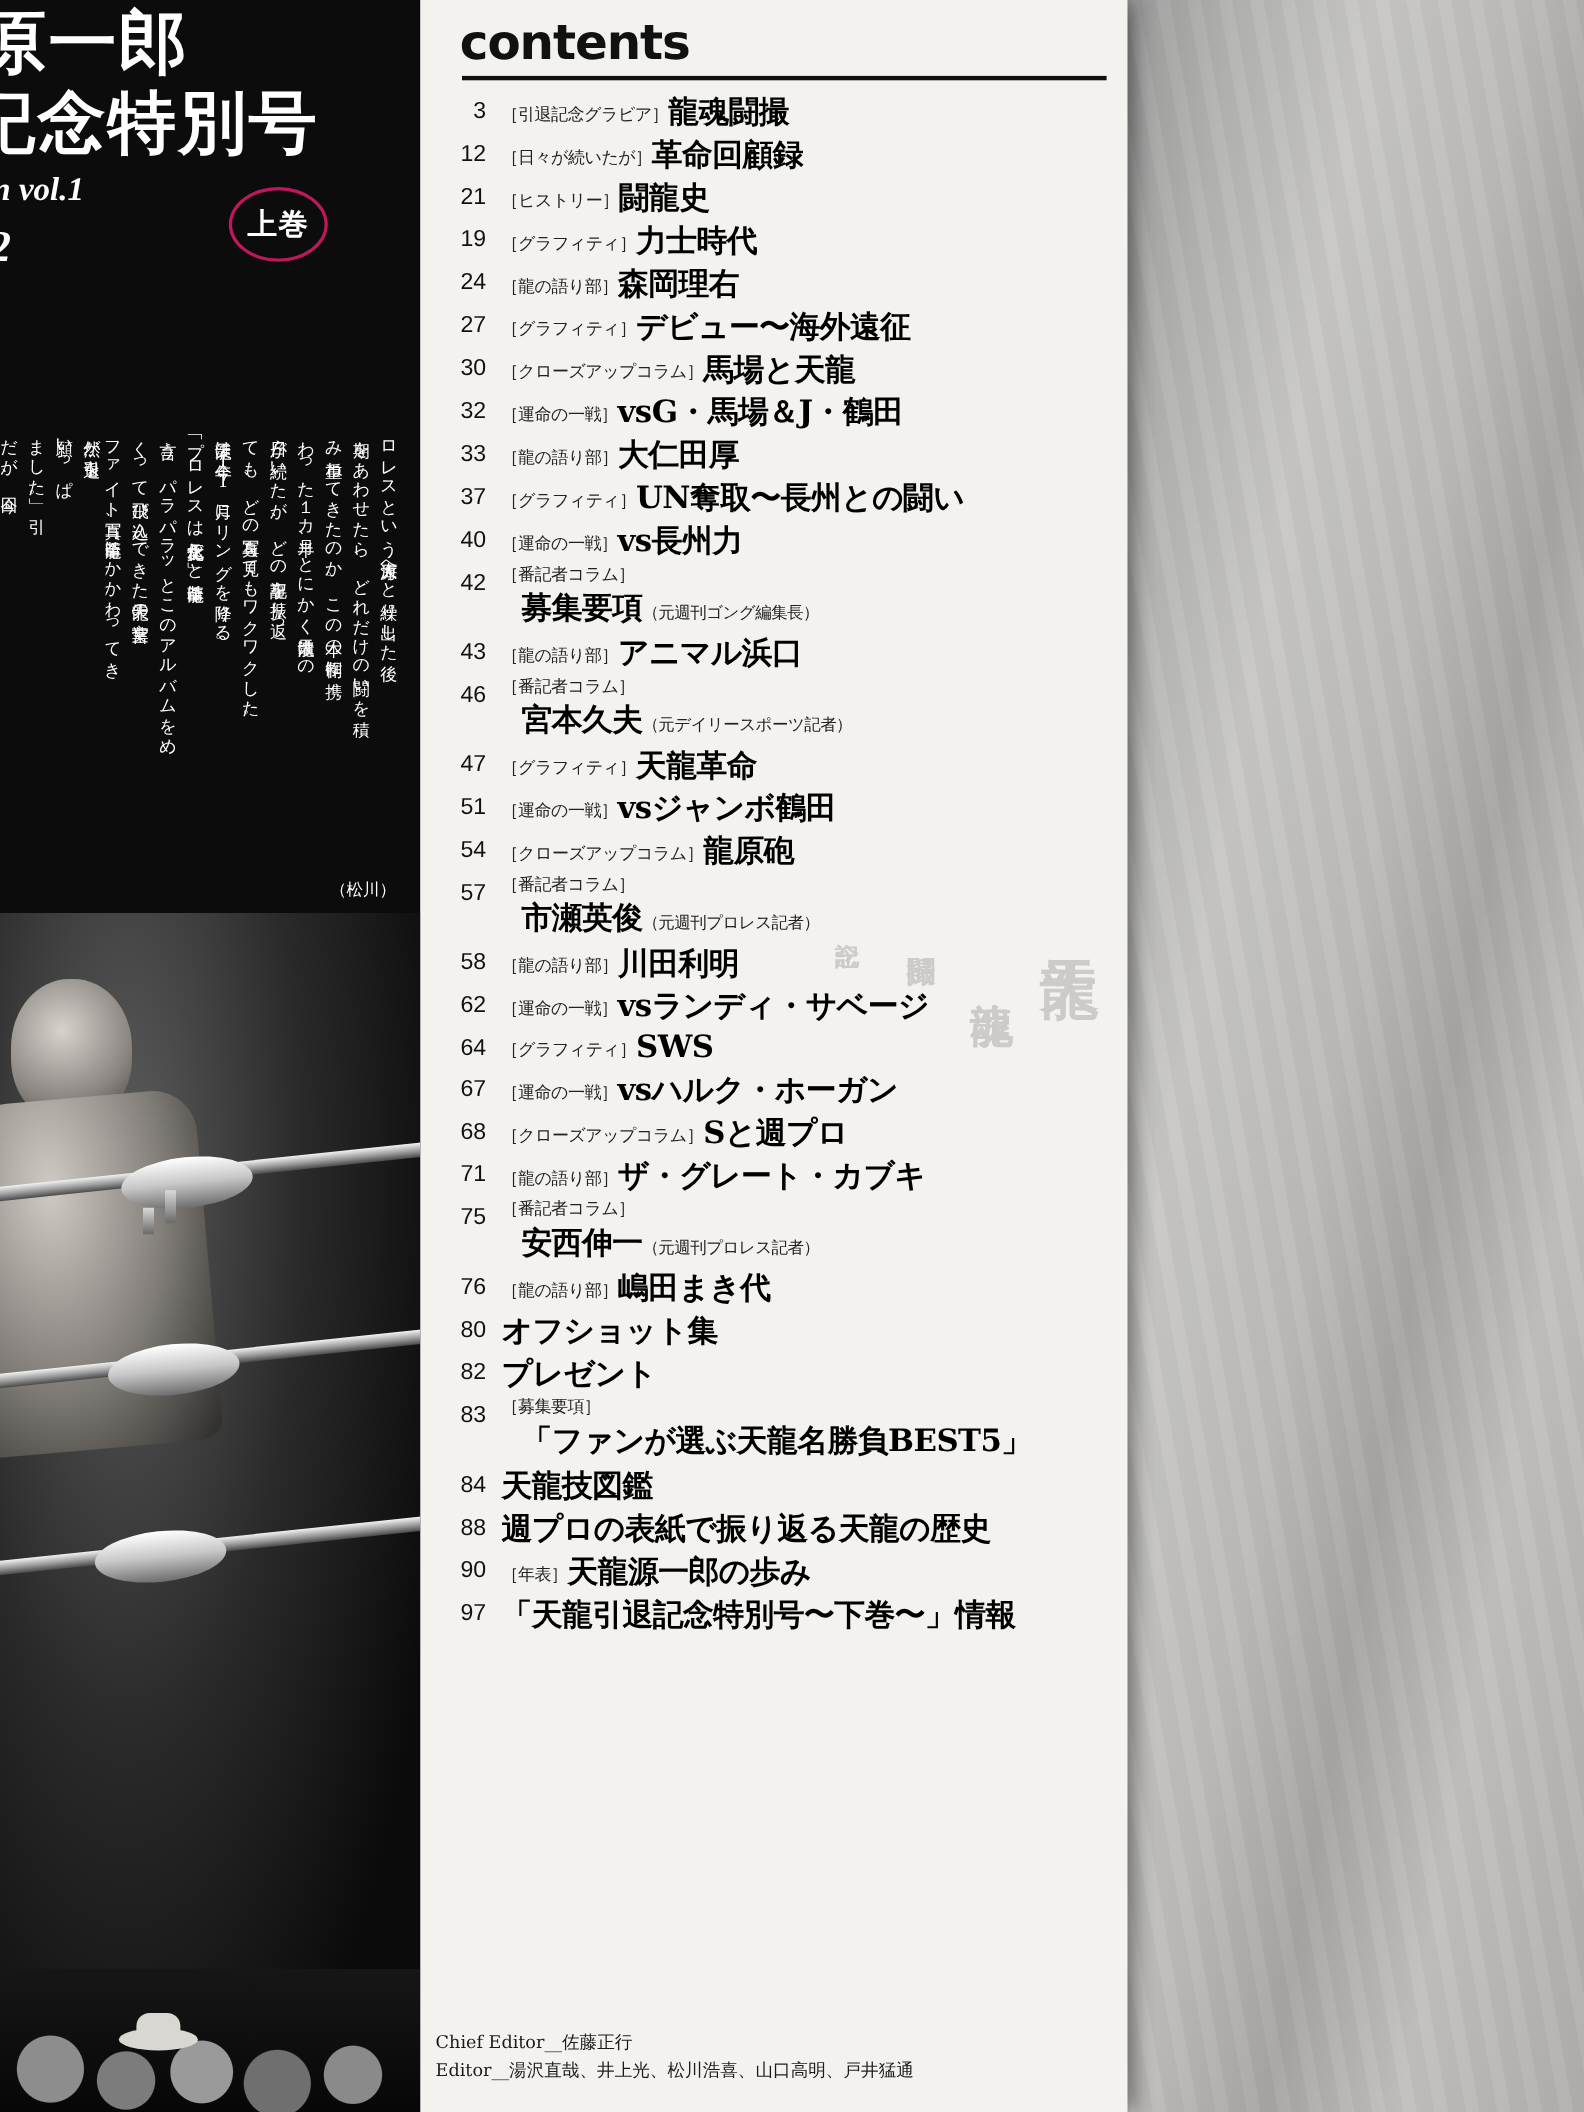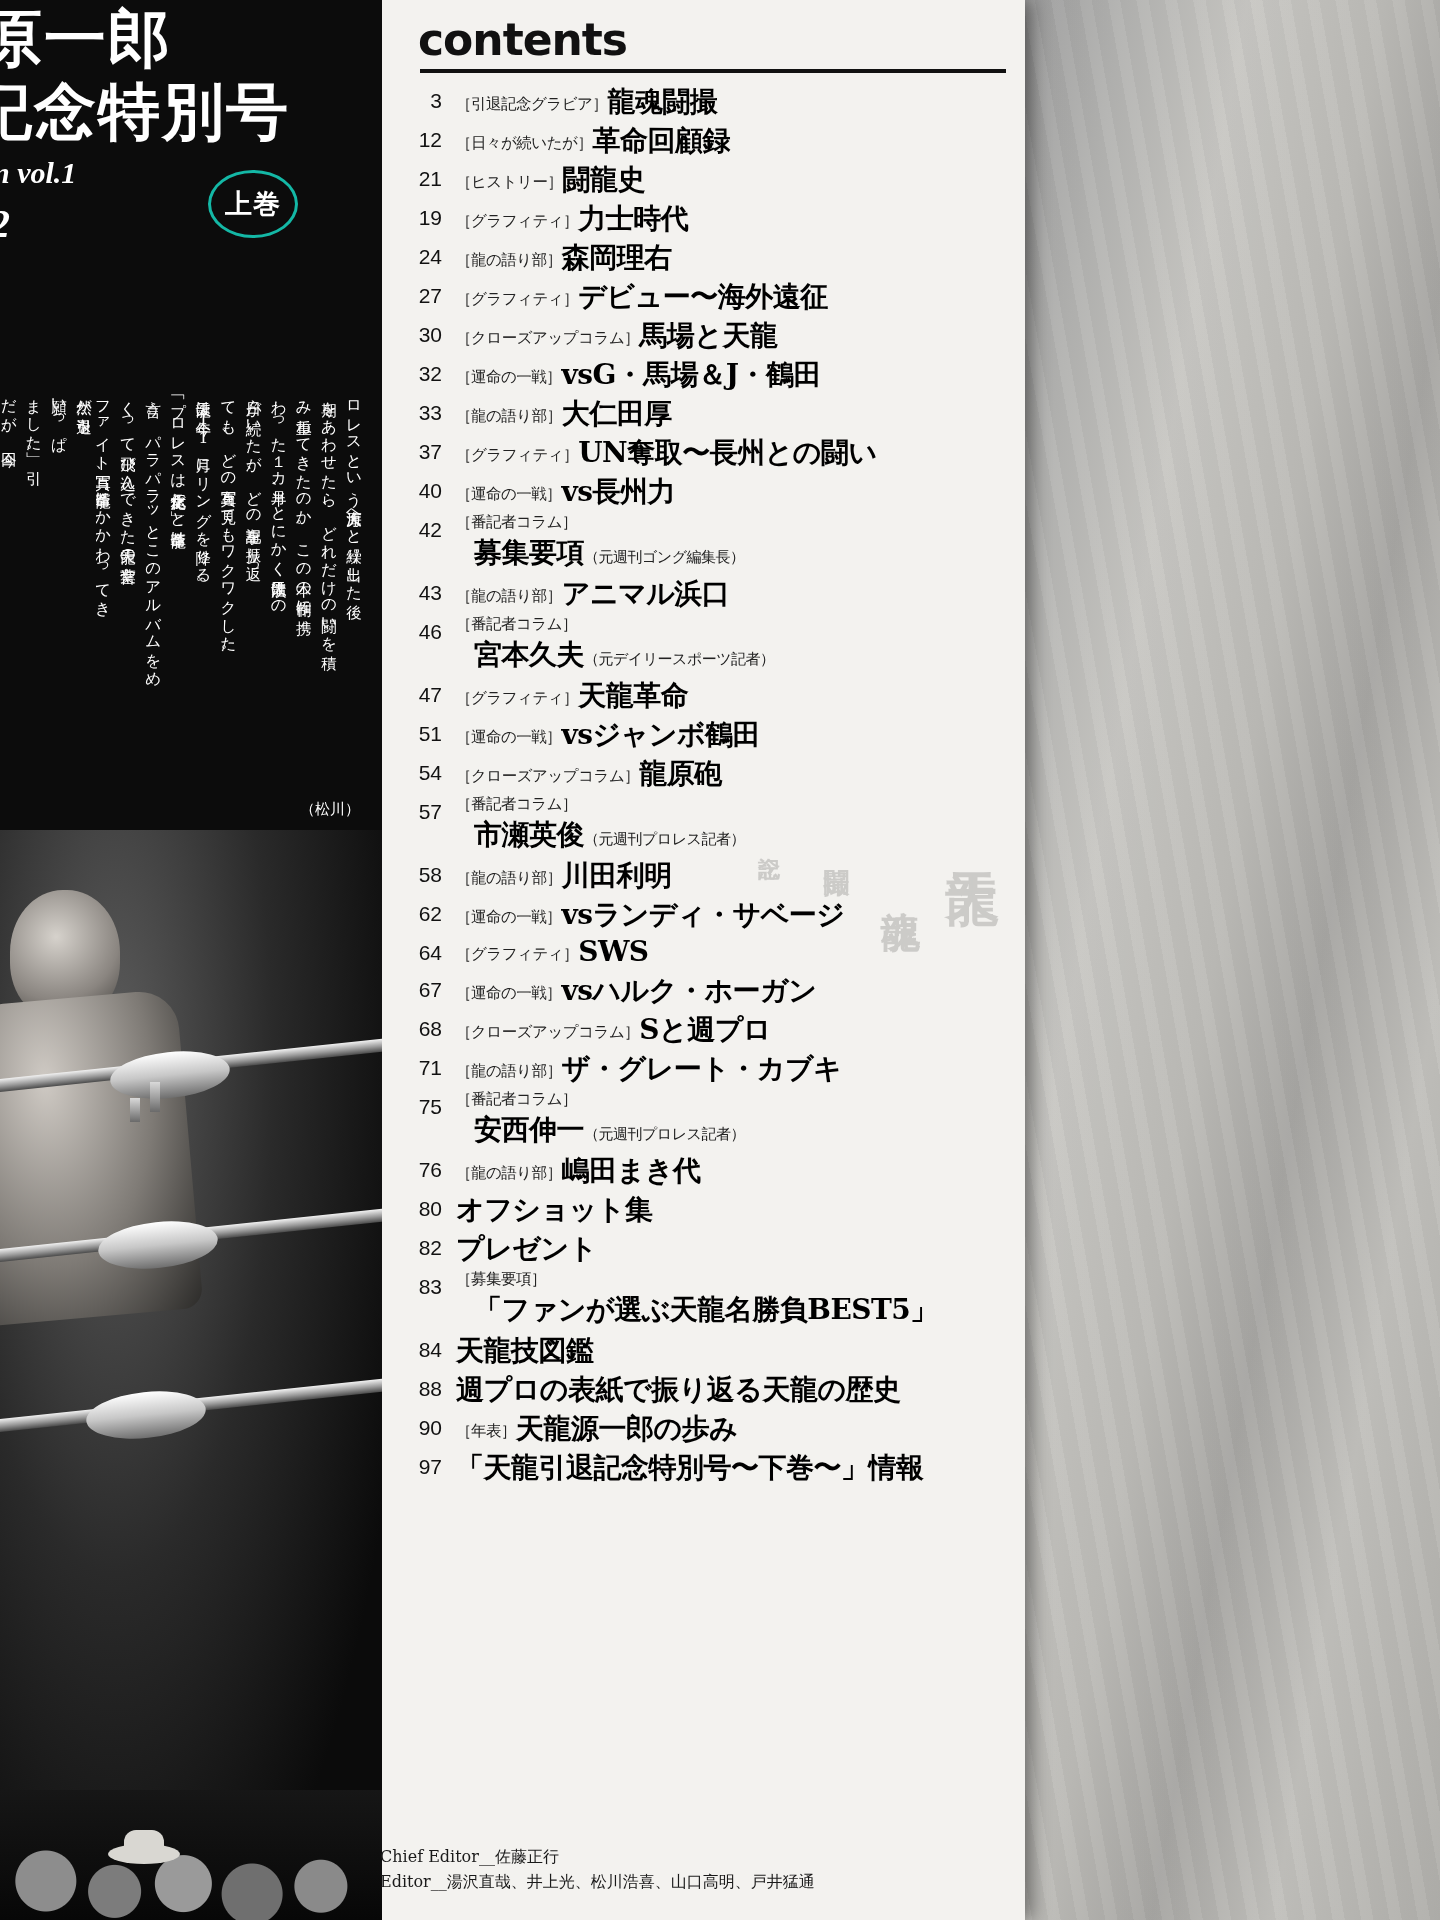--- a/index.html
+++ b/index.html
@@ -96,7 +96,7 @@
     position: absolute;
     left: 208px; top: 170px;
     width: 84px; height: 62px;
-    border: 3px solid #14b8a6;
+    border: 3px solid #be185d;
     border-radius: 50%;
     display: flex; align-items: center; justify-content: center;
     font-family: "DejaVu Serif", serif;

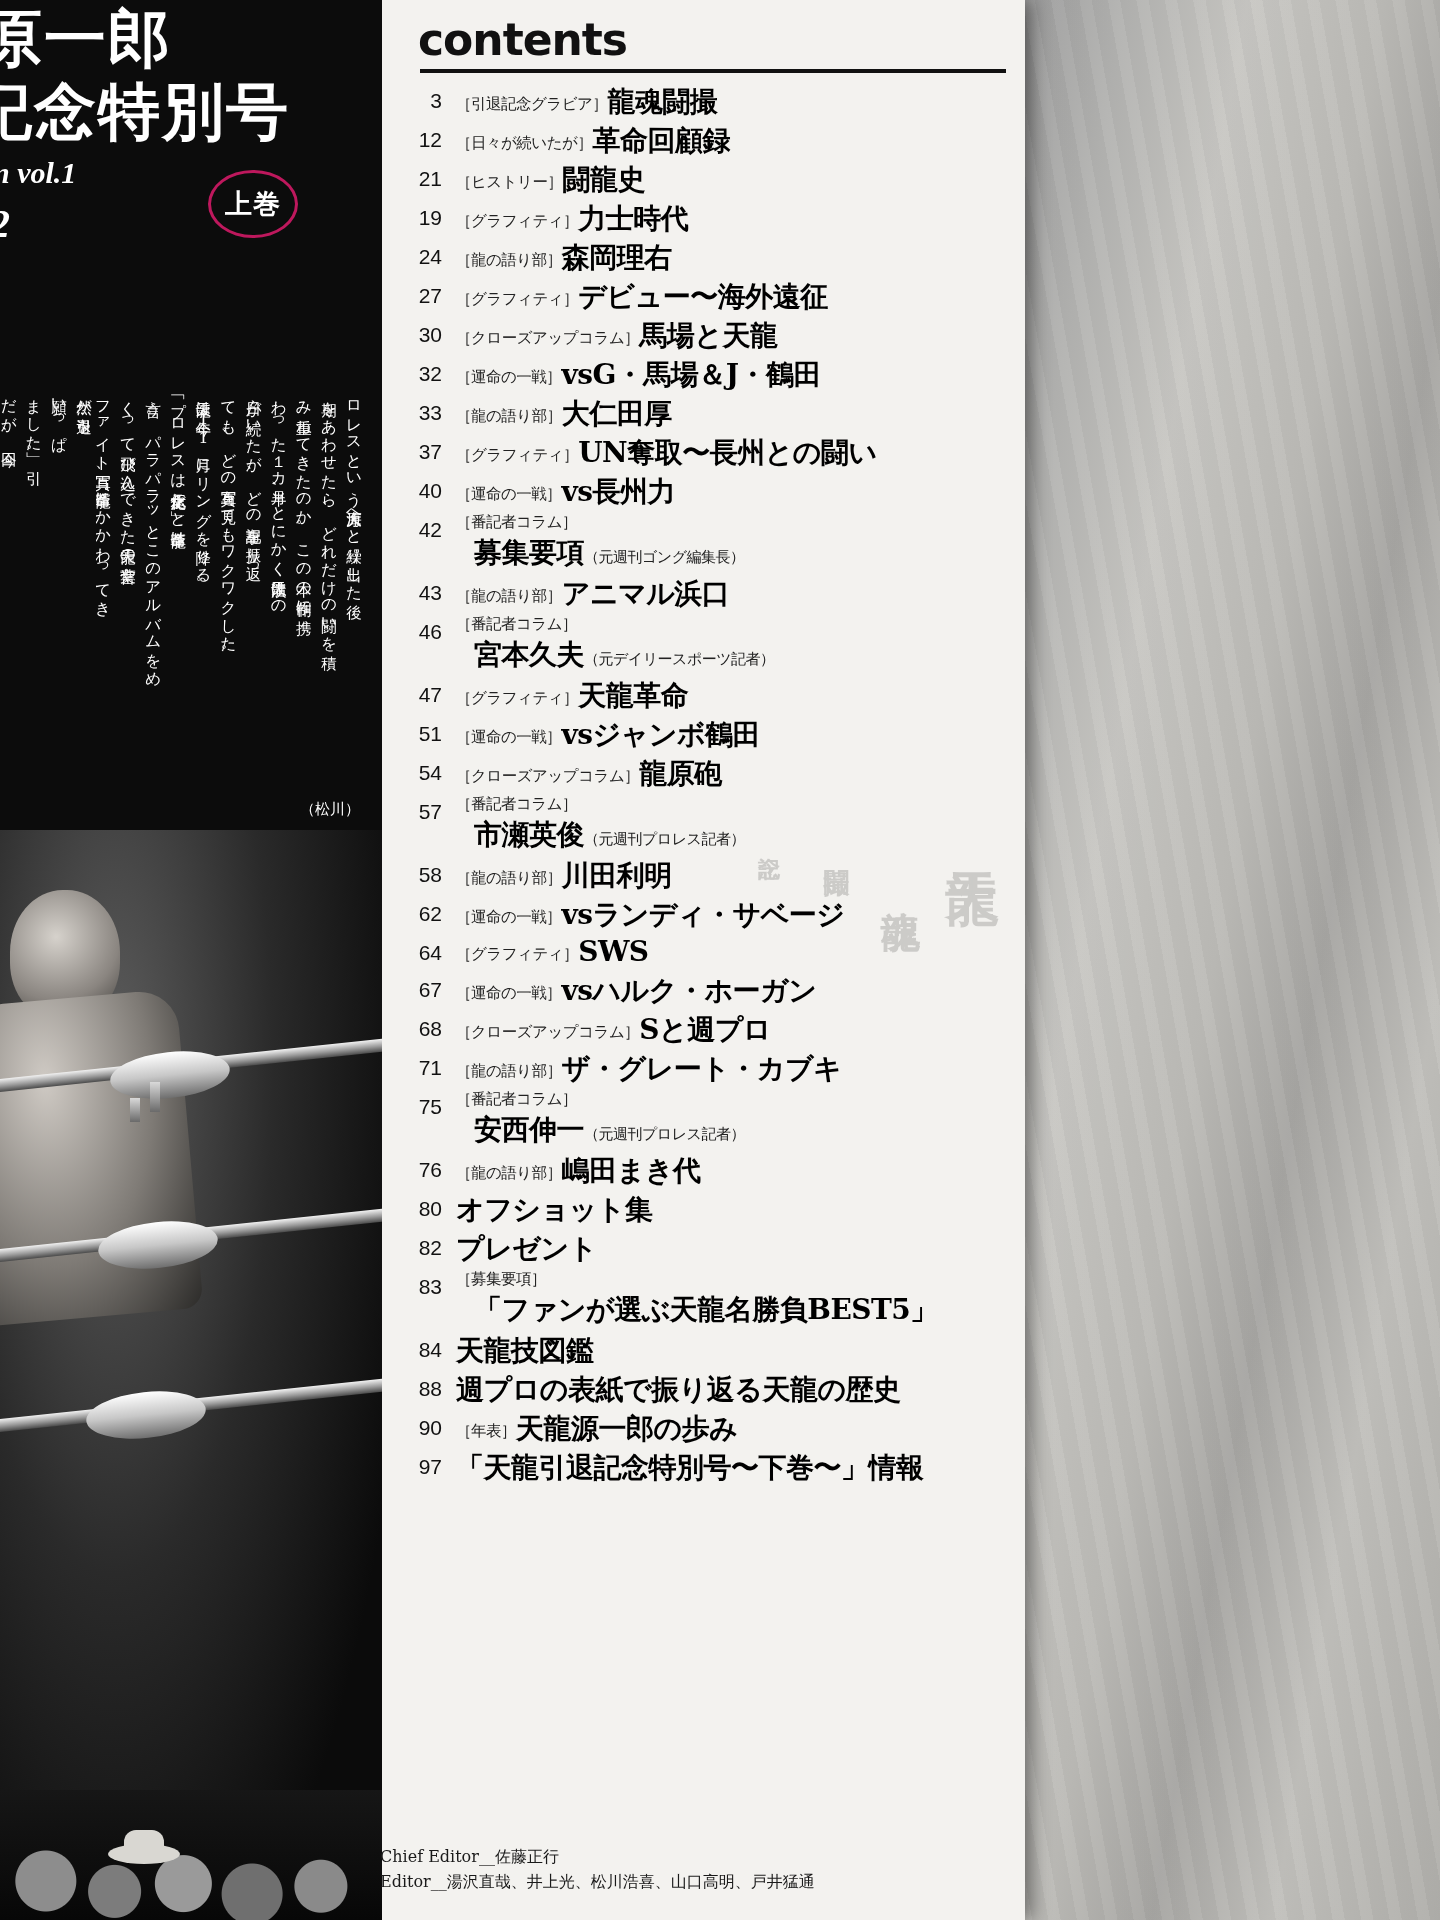--- a/index.html
+++ b/index.html
@@ -289,7 +289,7 @@
   
   .credits {
     position: absolute;
-    left: 380px;
+    left: 396px;
     top: 1845px;
     width: 620px;
     font-family: "DejaVu Serif", serif;

